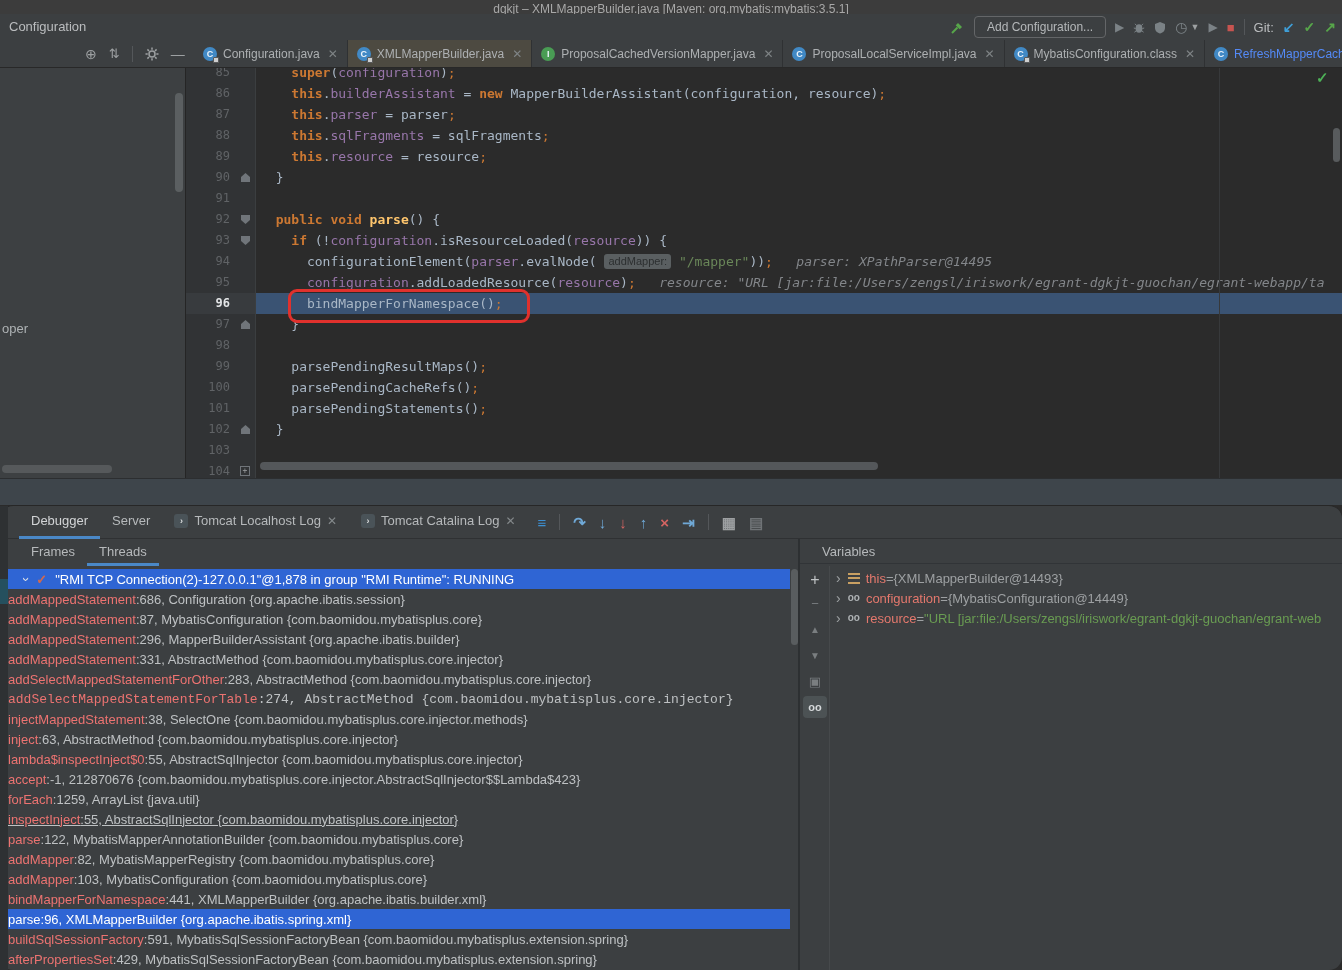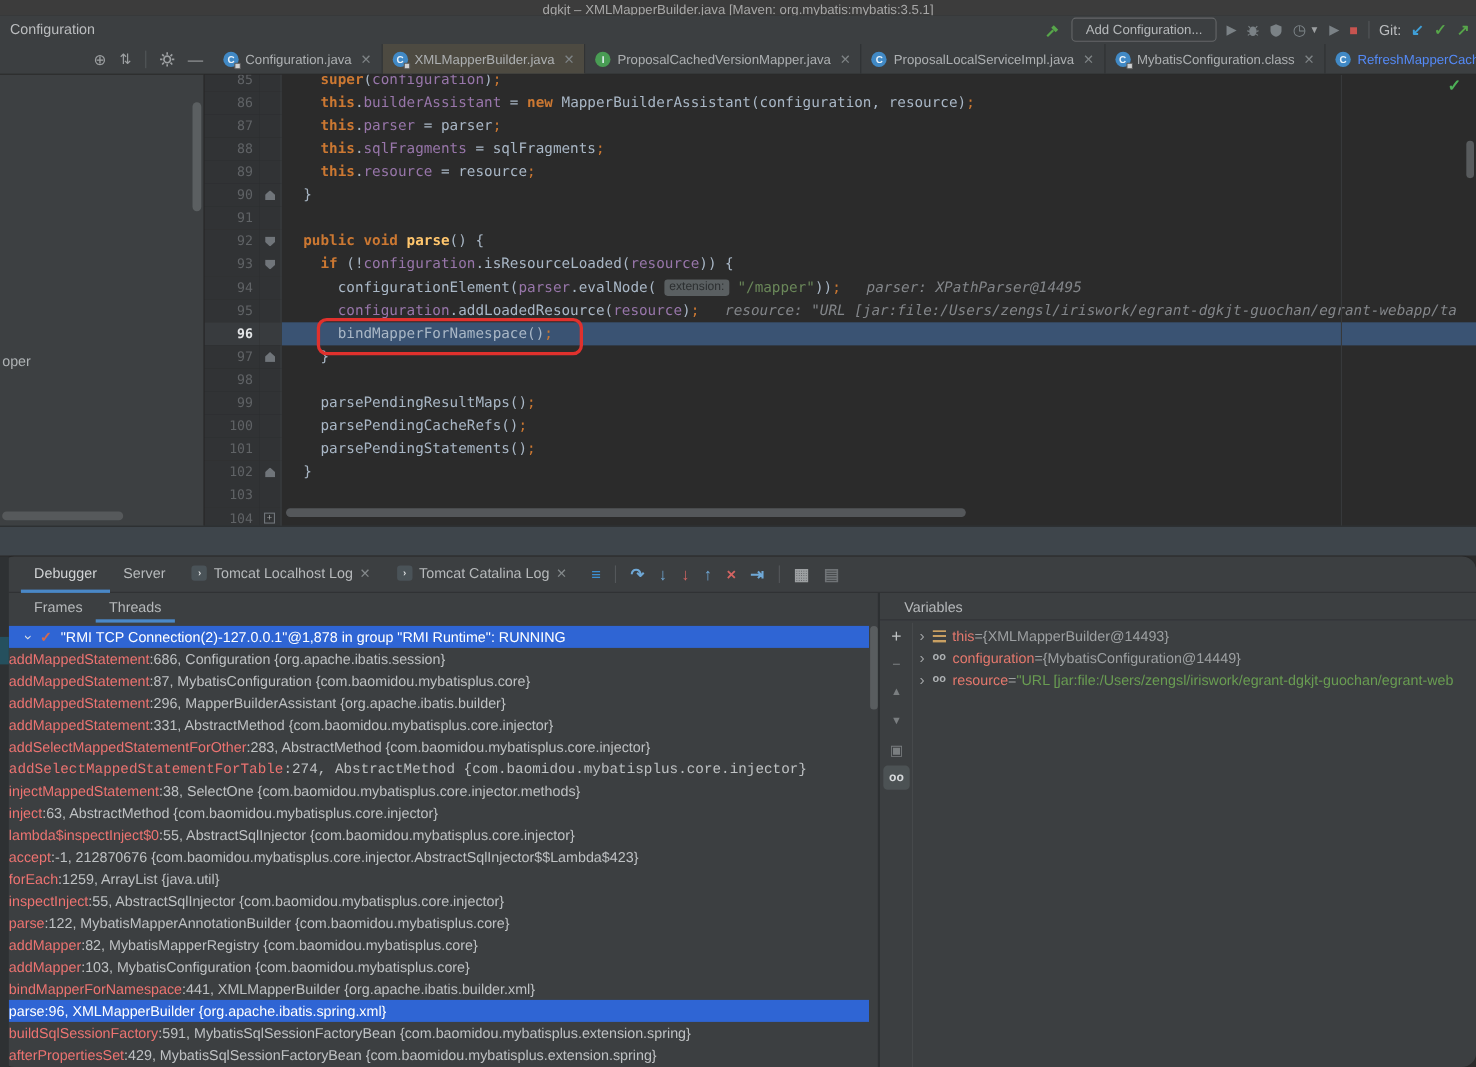--- a/index.html
+++ b/index.html
@@ -287,7 +287,7 @@
           <div class="crow" style="top: 183px;">
             <div class="ln">94</div>
             <div class="fold"></div>
-            <pre class="ctext">      <span class="tk-d">configurationElement(</span><span class="tk-f">parser</span><span class="tk-d">.evalNode( </span><span class="tk-chip">extension:</span><span class="tk-d"> </span><span class="tk-s">"/mapper"</span><span class="tk-d">))</span><span class="tk-sc">;</span><span class="tk-hint">   parser: XPathParser@14495</span></pre>
+            <pre class="ctext">      <span class="tk-d">configurationElement(</span><span class="tk-f">parser</span><span class="tk-d">.evalNode( </span><span class="tk-chip">addMapper:</span><span class="tk-d"> </span><span class="tk-s">"/mapper"</span><span class="tk-d">))</span><span class="tk-sc">;</span><span class="tk-hint">   parser: XPathParser@14495</span></pre>
           </div>
           <div class="crow" style="top: 204px;">
             <div class="ln">95</div>

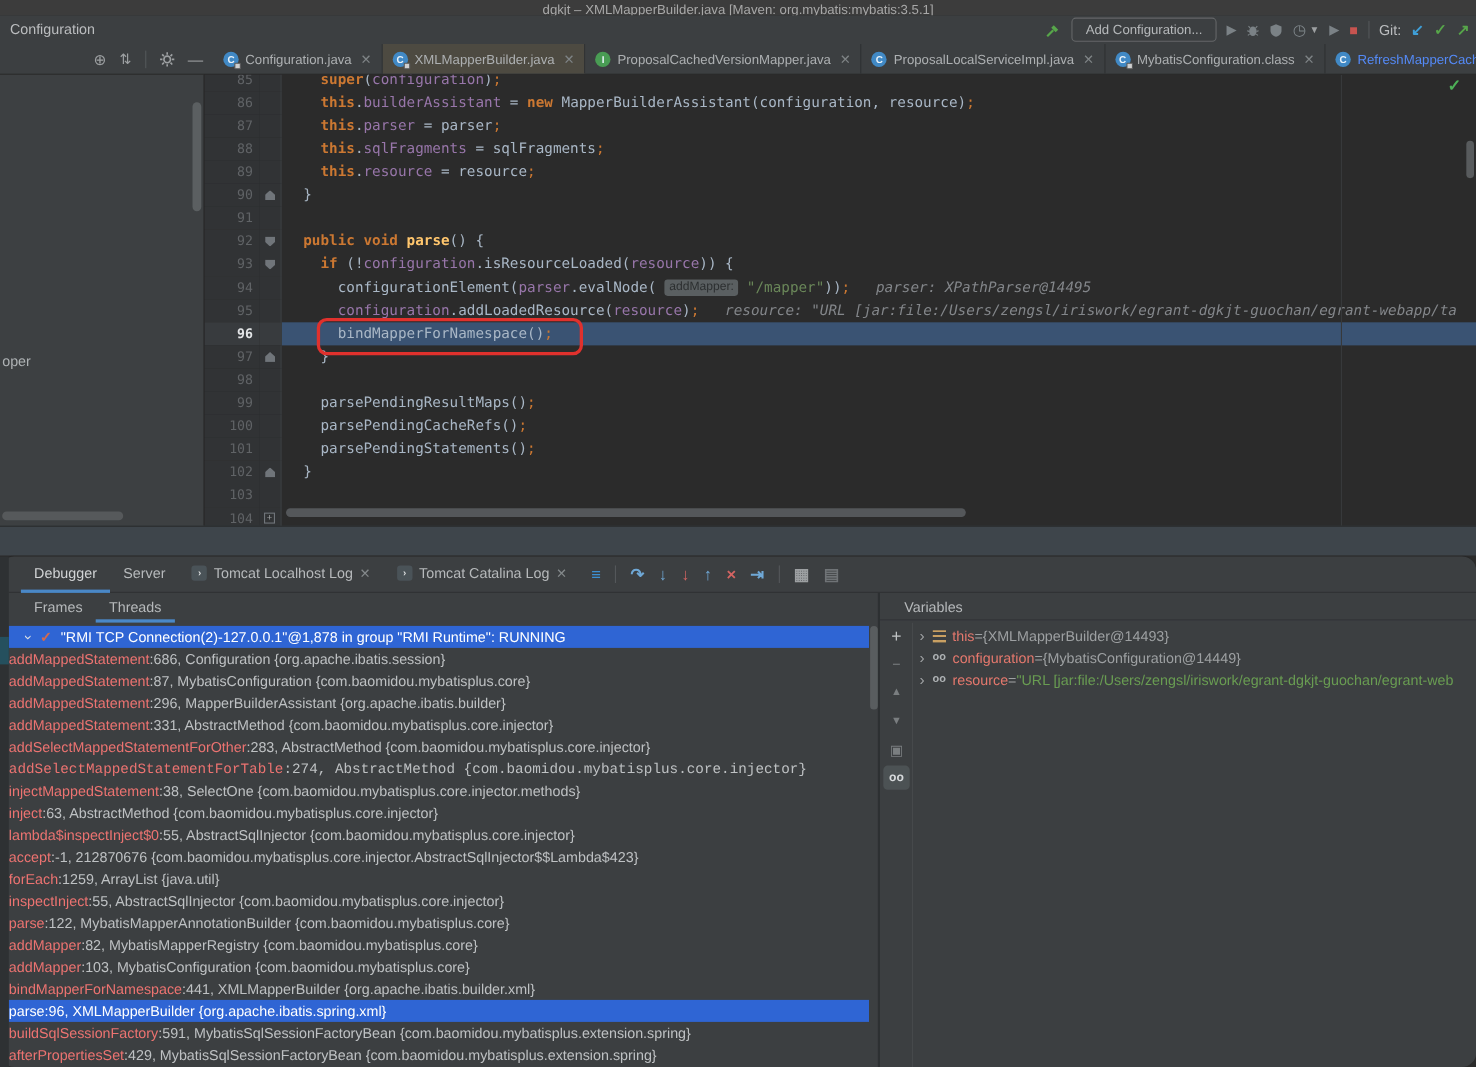--- a/index.html
+++ b/index.html
@@ -449,7 +449,7 @@
           <span class="fm-method">forEach</span>
           <span class="fm-rest">:1259, ArrayList {java.util}</span>
         </div>
-        <div class="frow" style="top: 243px;">
+        <div class="frow" style="top: 243px; text-decoration: underline;">
           <span class="fm-method">inspectInject</span>
           <span class="fm-rest">:55, AbstractSqlInjector {com.baomidou.mybatisplus.core.injector}</span>
         </div>

